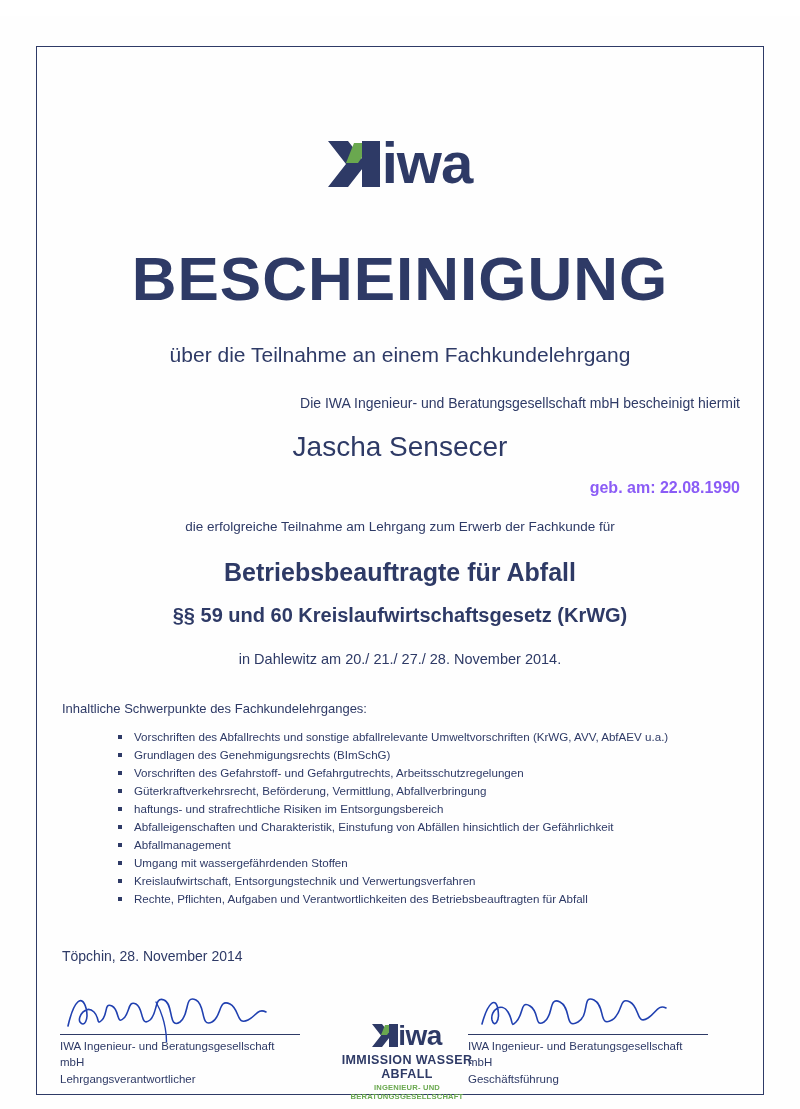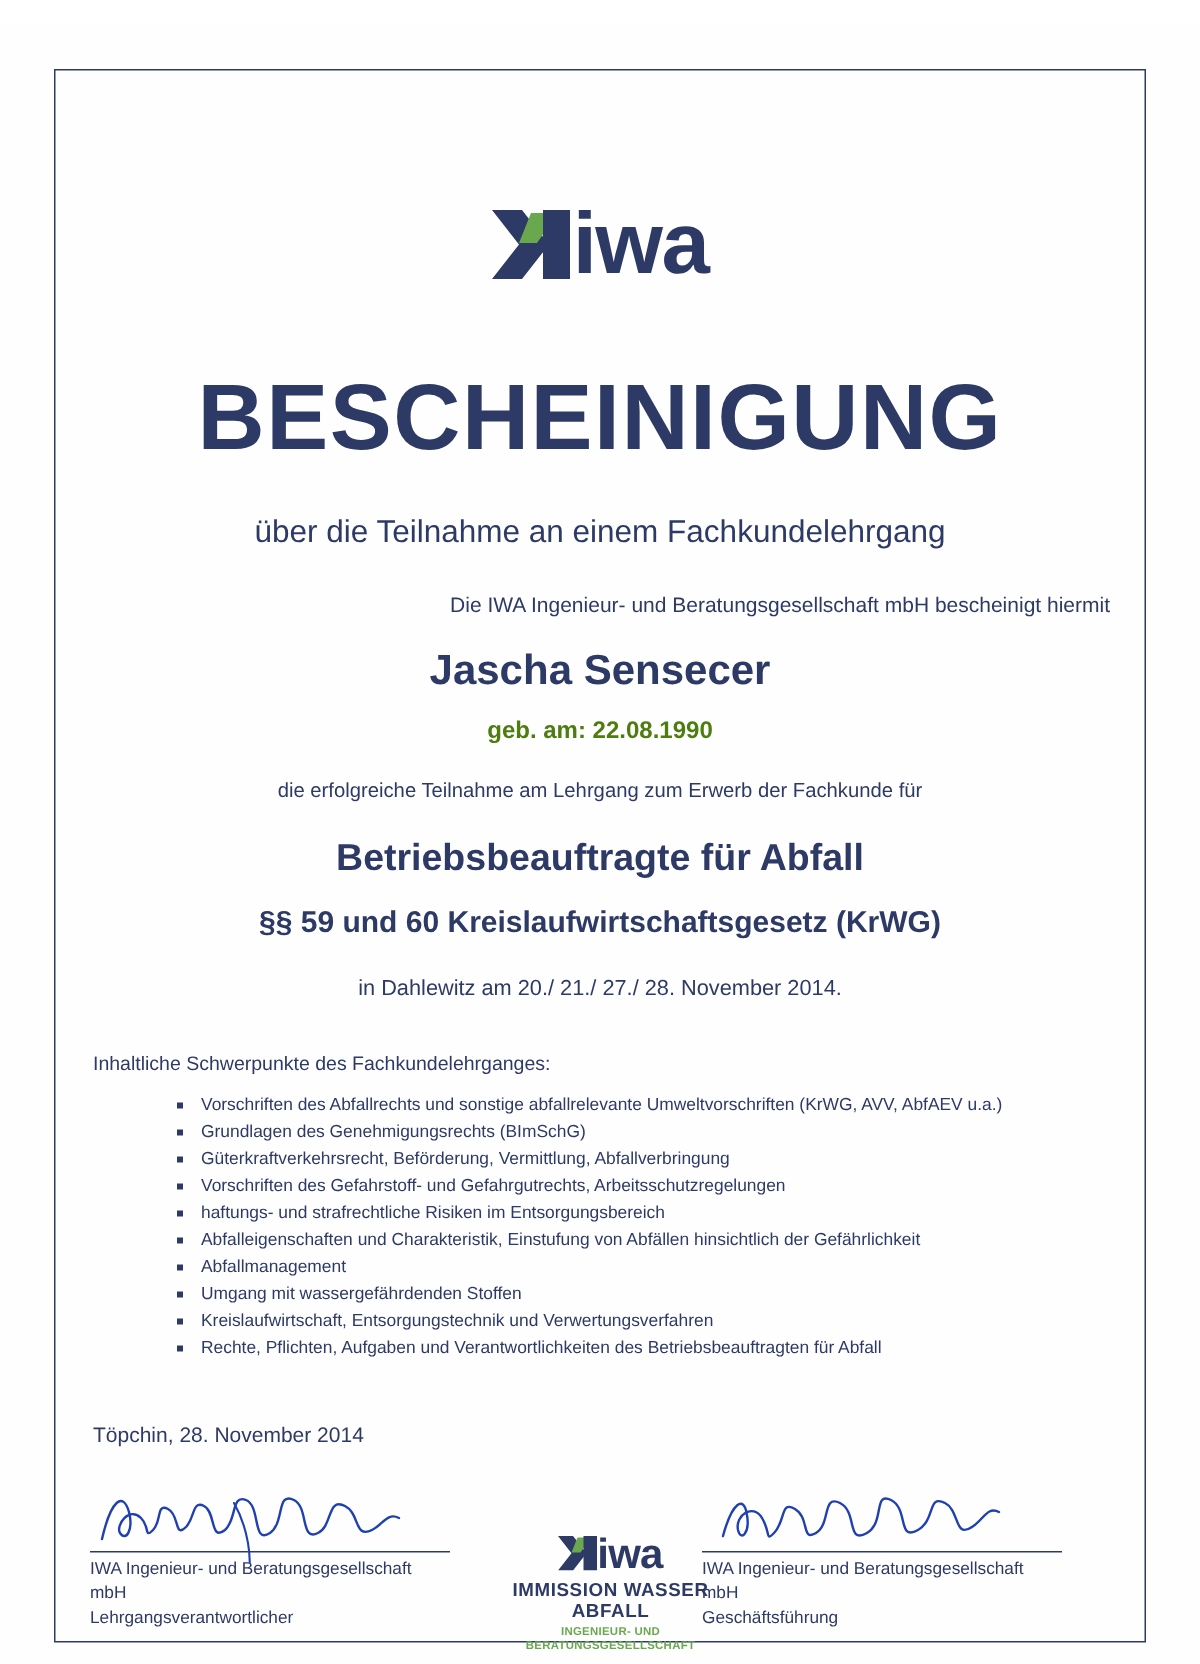--- a/index.html
+++ b/index.html
@@ -93,7 +93,7 @@
   .name {
     text-align: center;
     font-size: 28px;
-    font-weight: bold;
+    font-weight: normal;
     color: #2e3a66;
     margin-top: 20px;
   }

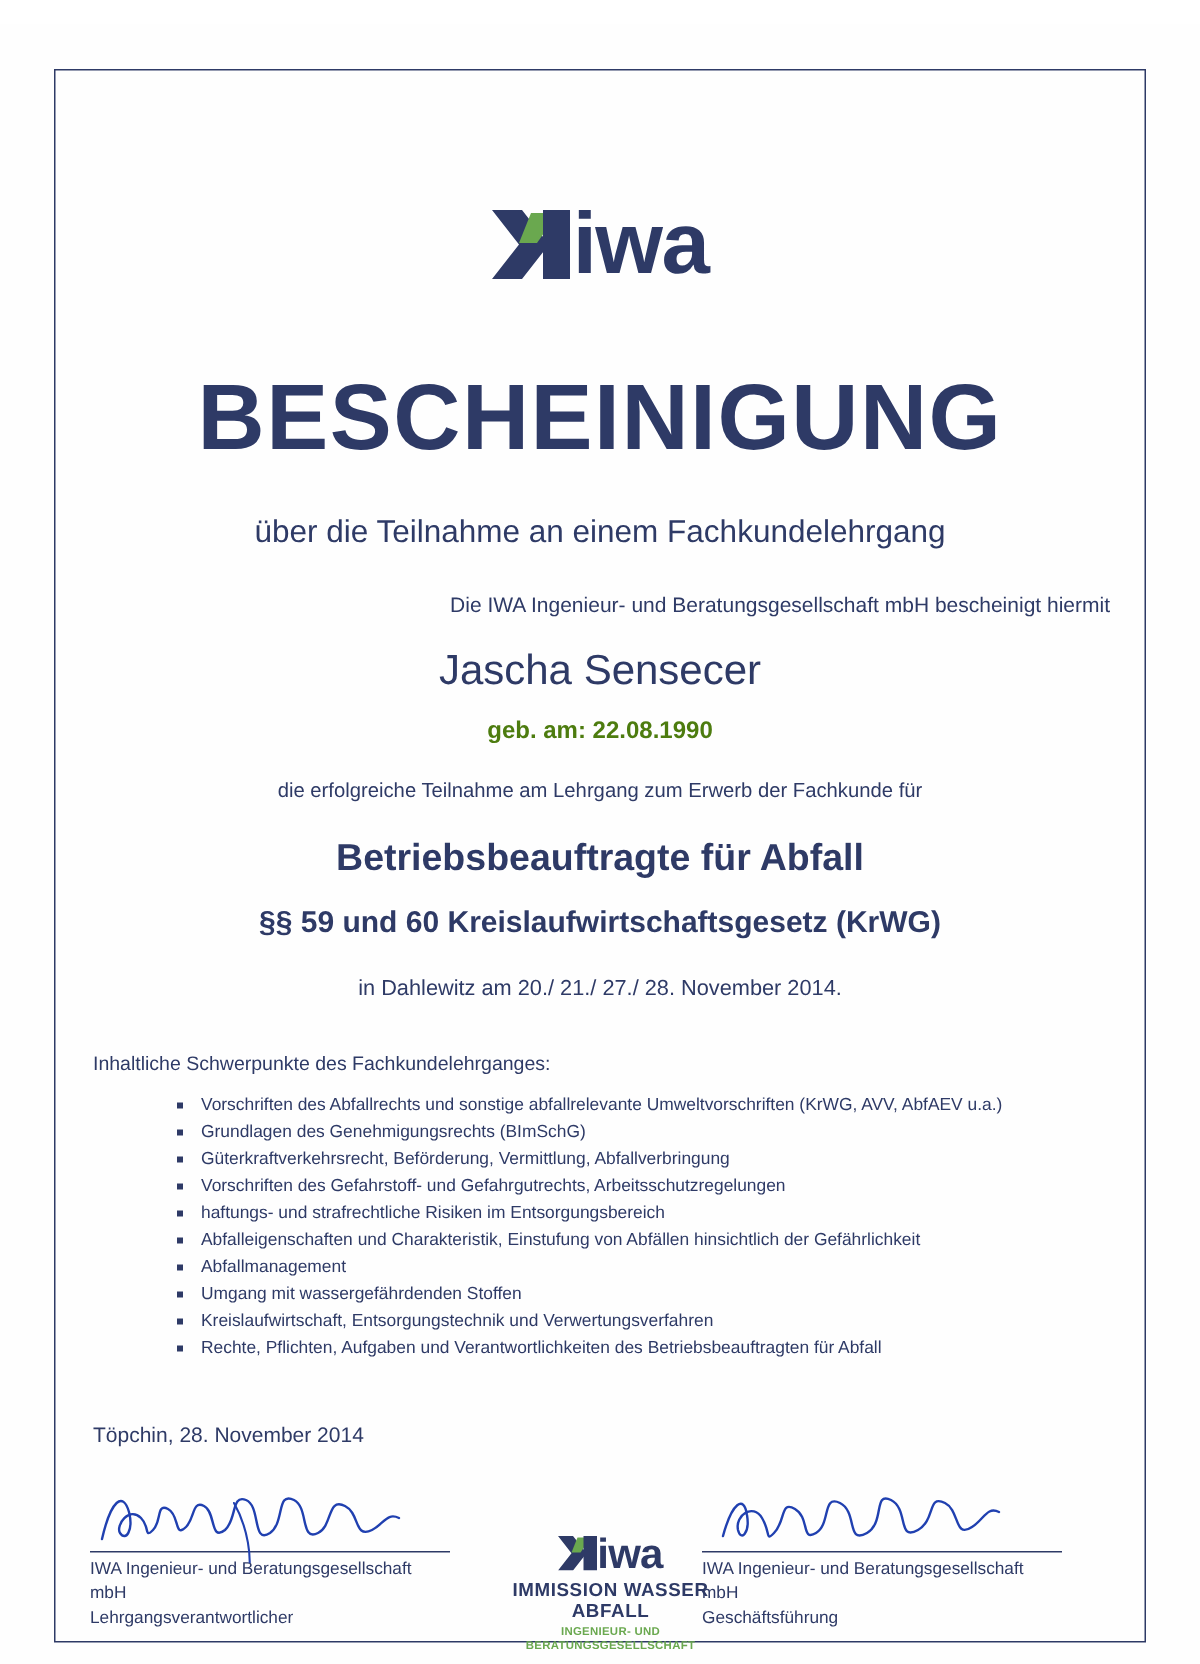--- a/index.html
+++ b/index.html
@@ -98,10 +98,10 @@
     margin-top: 20px;
   }
   .birth {
-    text-align: center;
+    text-align: right;
     font-size: 16px;
     font-weight: bold;
-    color: #4d7c0f;
+    color: #8b5cf6;
     margin-top: 16px;
   }
   .line-small2 {

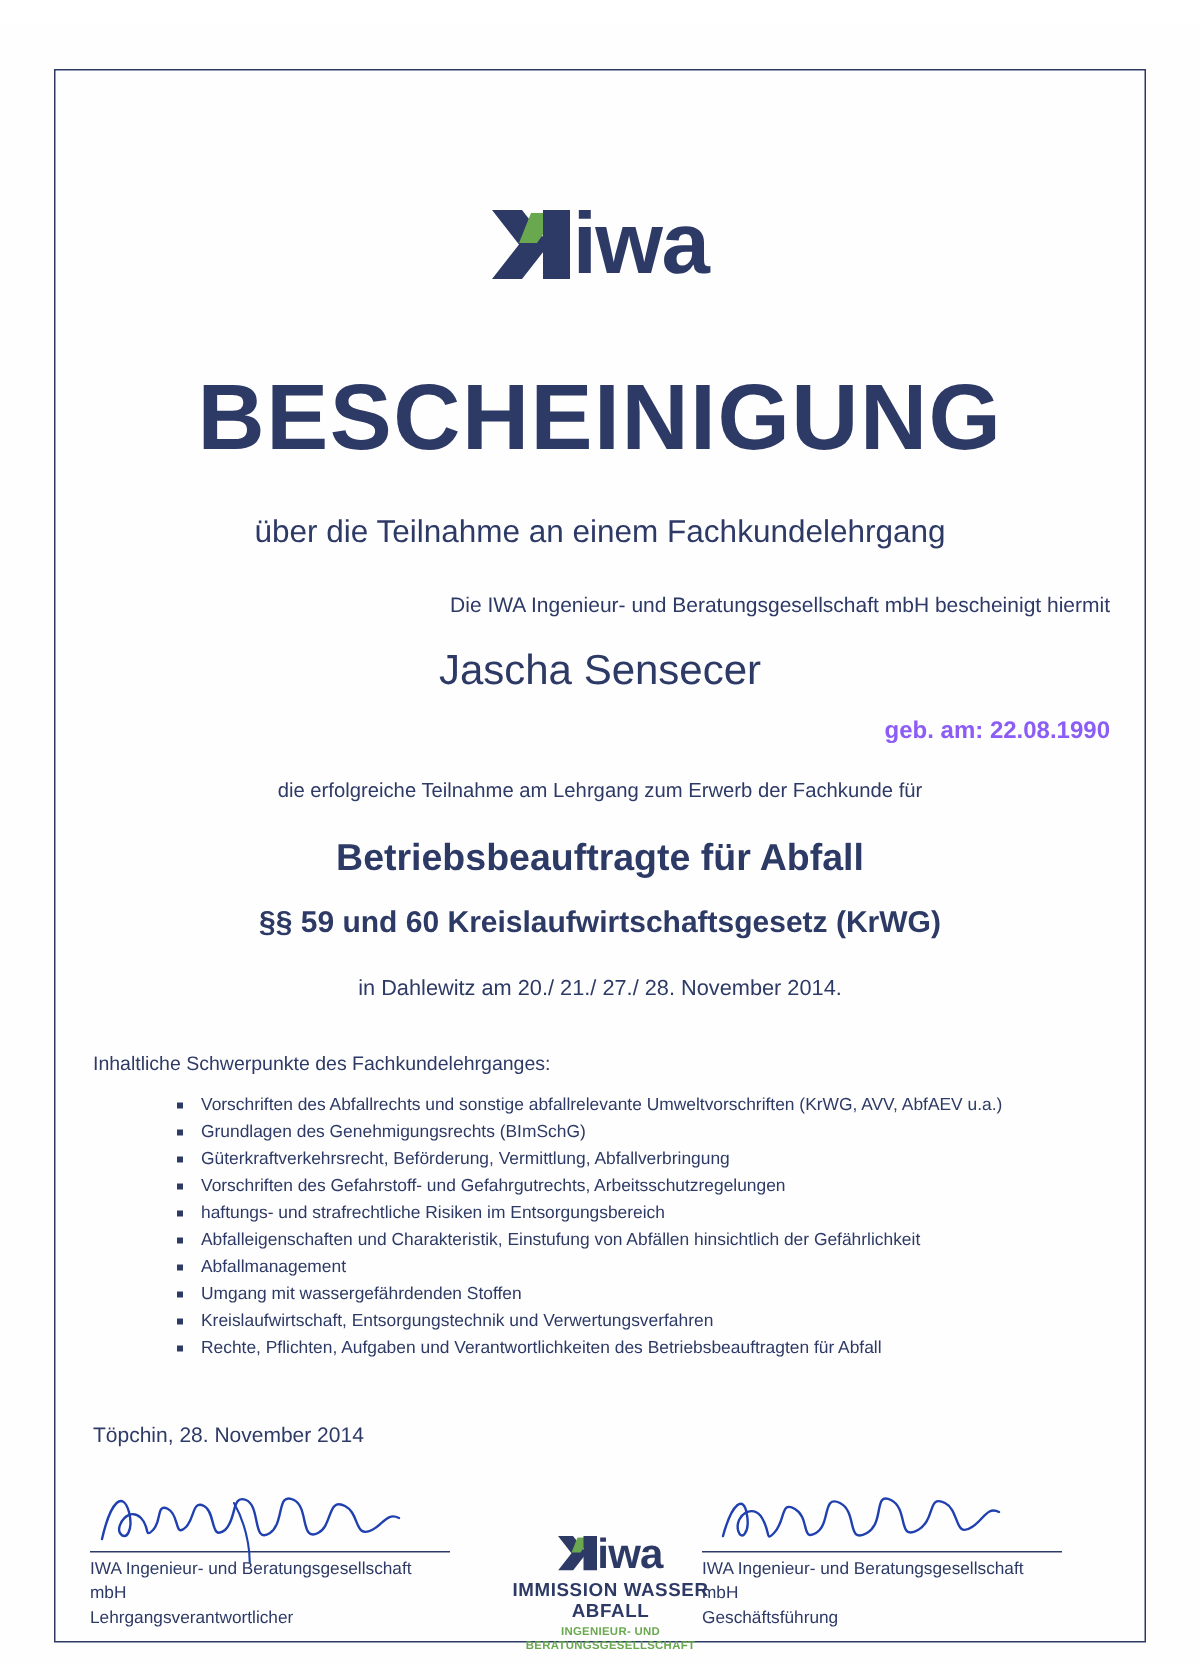--- a/index.html
+++ b/index.html
@@ -275,8 +275,8 @@
     <ul class="bullets">
       <li>Vorschriften des Abfallrechts und sonstige abfallrelevante Umweltvorschriften (KrWG, AVV, AbfAEV u.a.)</li>
       <li>Grundlagen des Genehmigungsrechts (BImSchG)</li>
+      <li>Vorschriften des Gefahrstoff- und Gefahrgutrechts, Arbeitsschutzregelungen</li>
       <li>Güterkraftverkehrsrecht, Beförderung, Vermittlung, Abfallverbringung</li>
-      <li>Vorschriften des Gefahrstoff- und Gefahrgutrechts, Arbeitsschutzregelungen</li>
       <li>haftungs- und strafrechtliche Risiken im Entsorgungsbereich</li>
       <li>Abfalleigenschaften und Charakteristik, Einstufung von Abfällen hinsichtlich der Gefährlichkeit</li>
       <li>Abfallmanagement</li>

